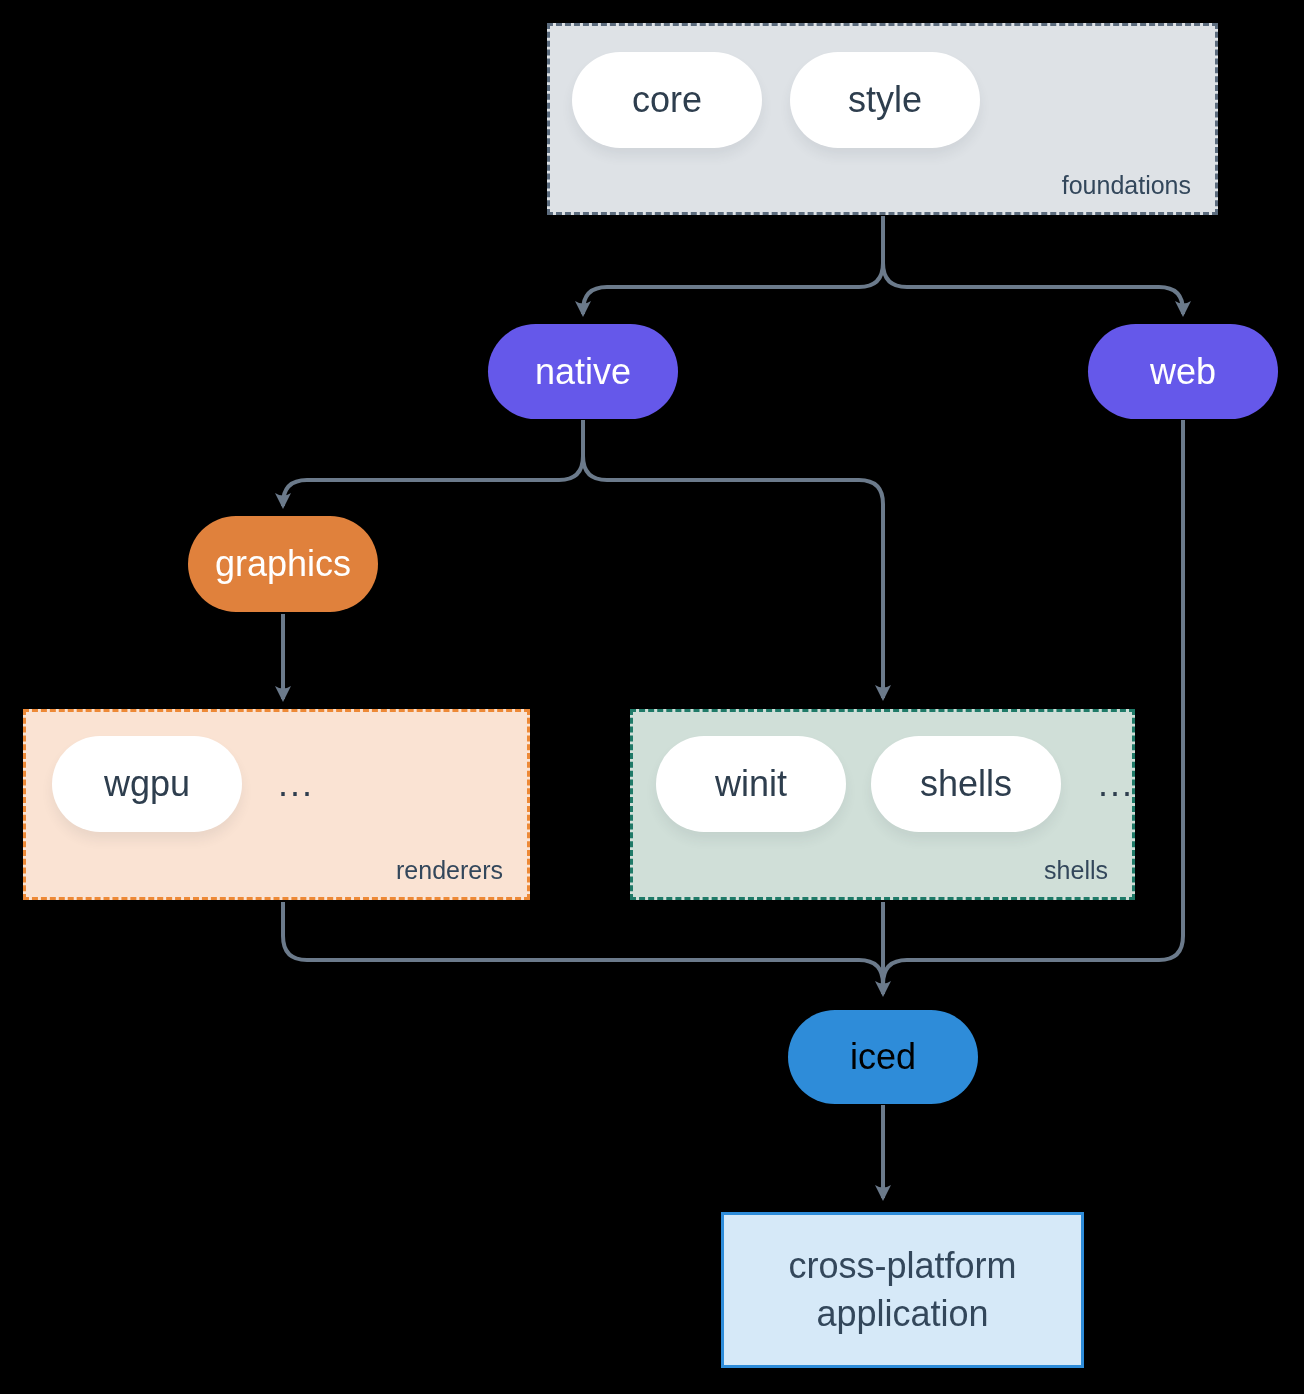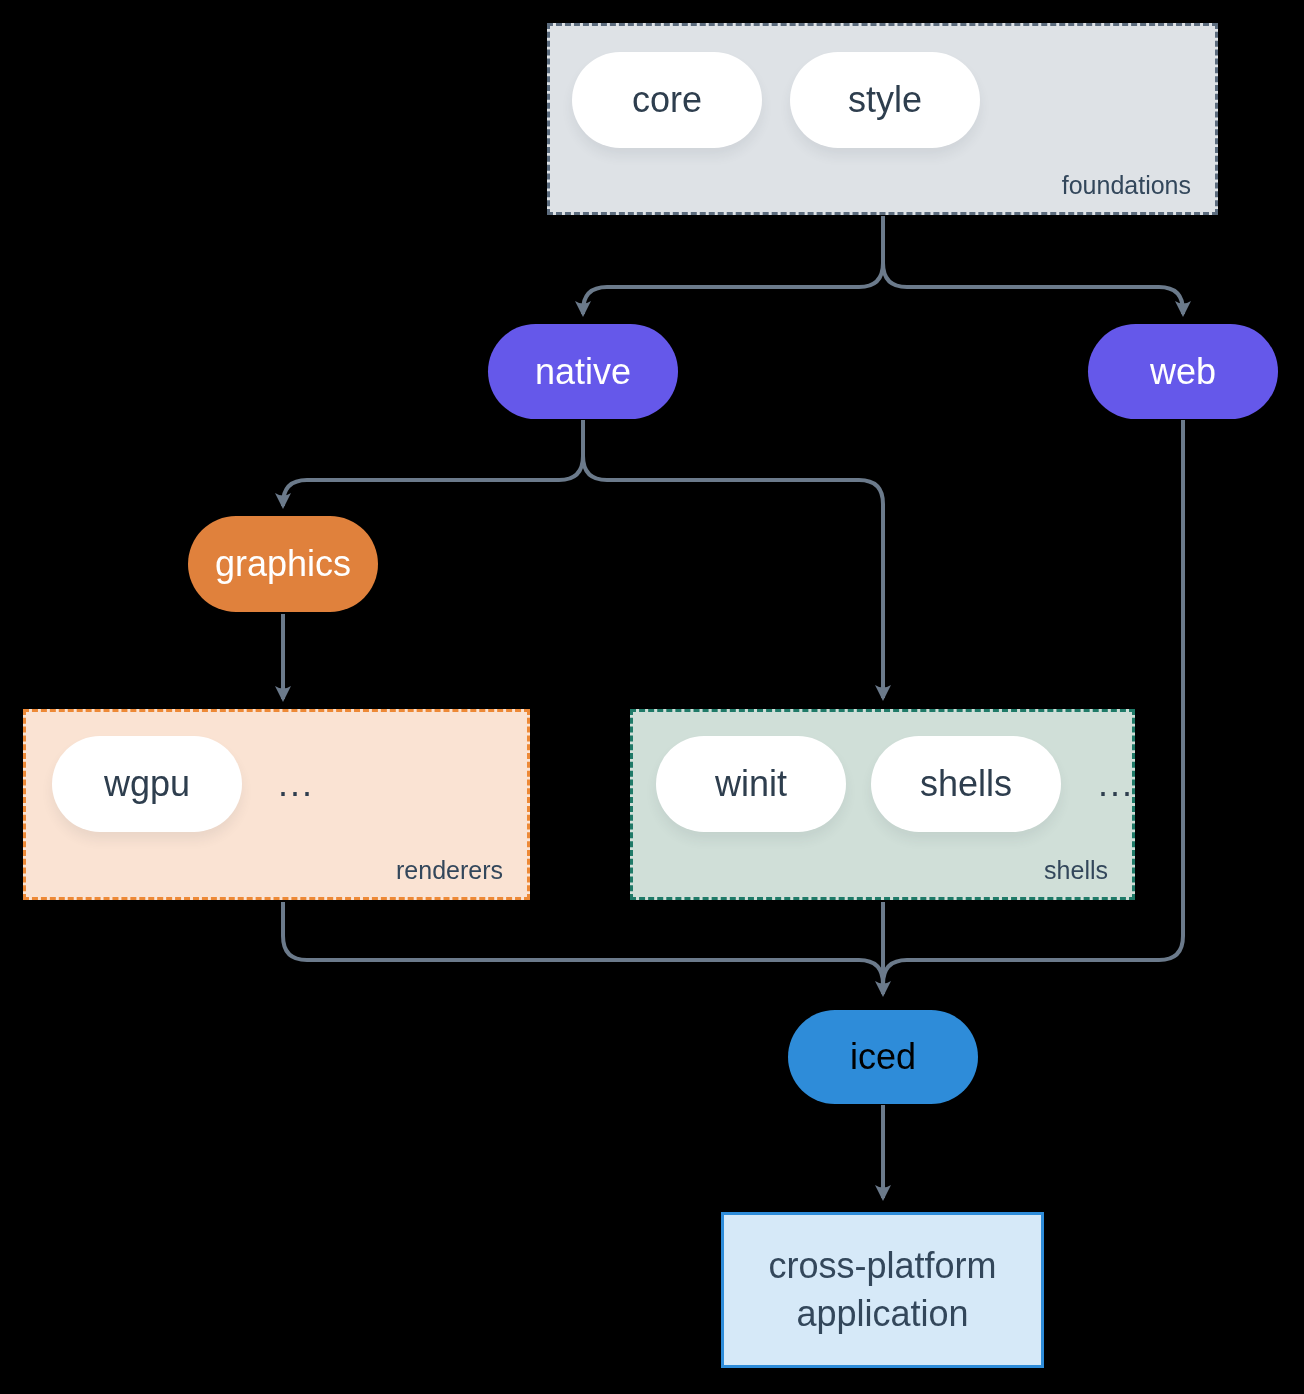--- a/index.html
+++ b/index.html
@@ -61,7 +61,7 @@
   }
 
   .appbox {
-    position: absolute; left: 721px; top: 1212px; width: 323px; height: 156px;
+    position: absolute; left: 721px; top: 1212px; width: 363px; height: 156px;
     box-sizing: border-box;
     background: var(--app-fill, #D6E9F8);
     border: 3px solid var(--app-border, #2E8CD9);

